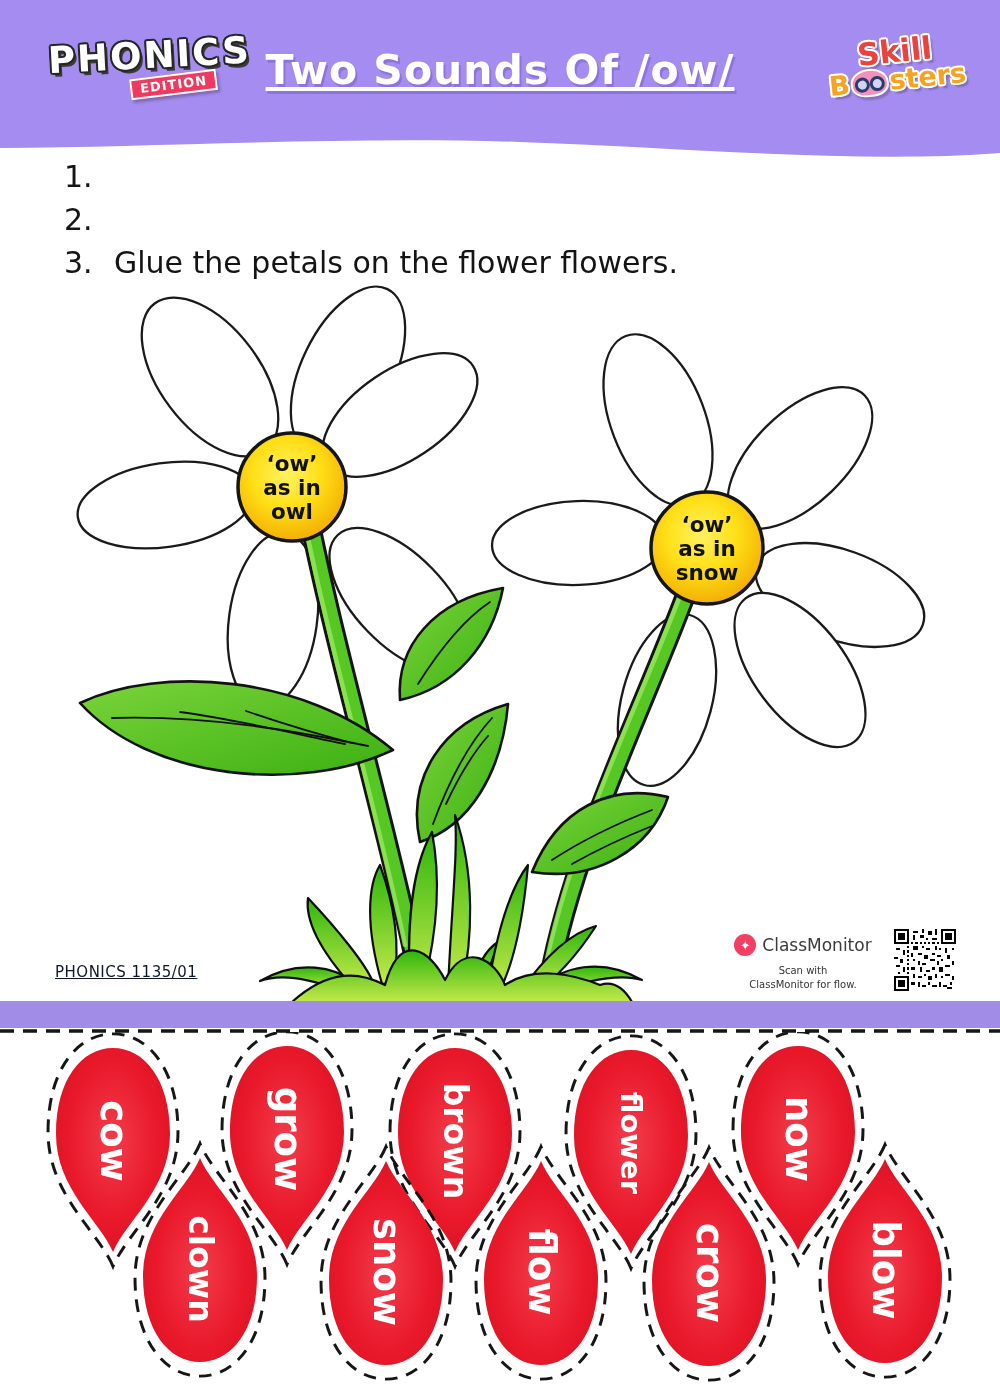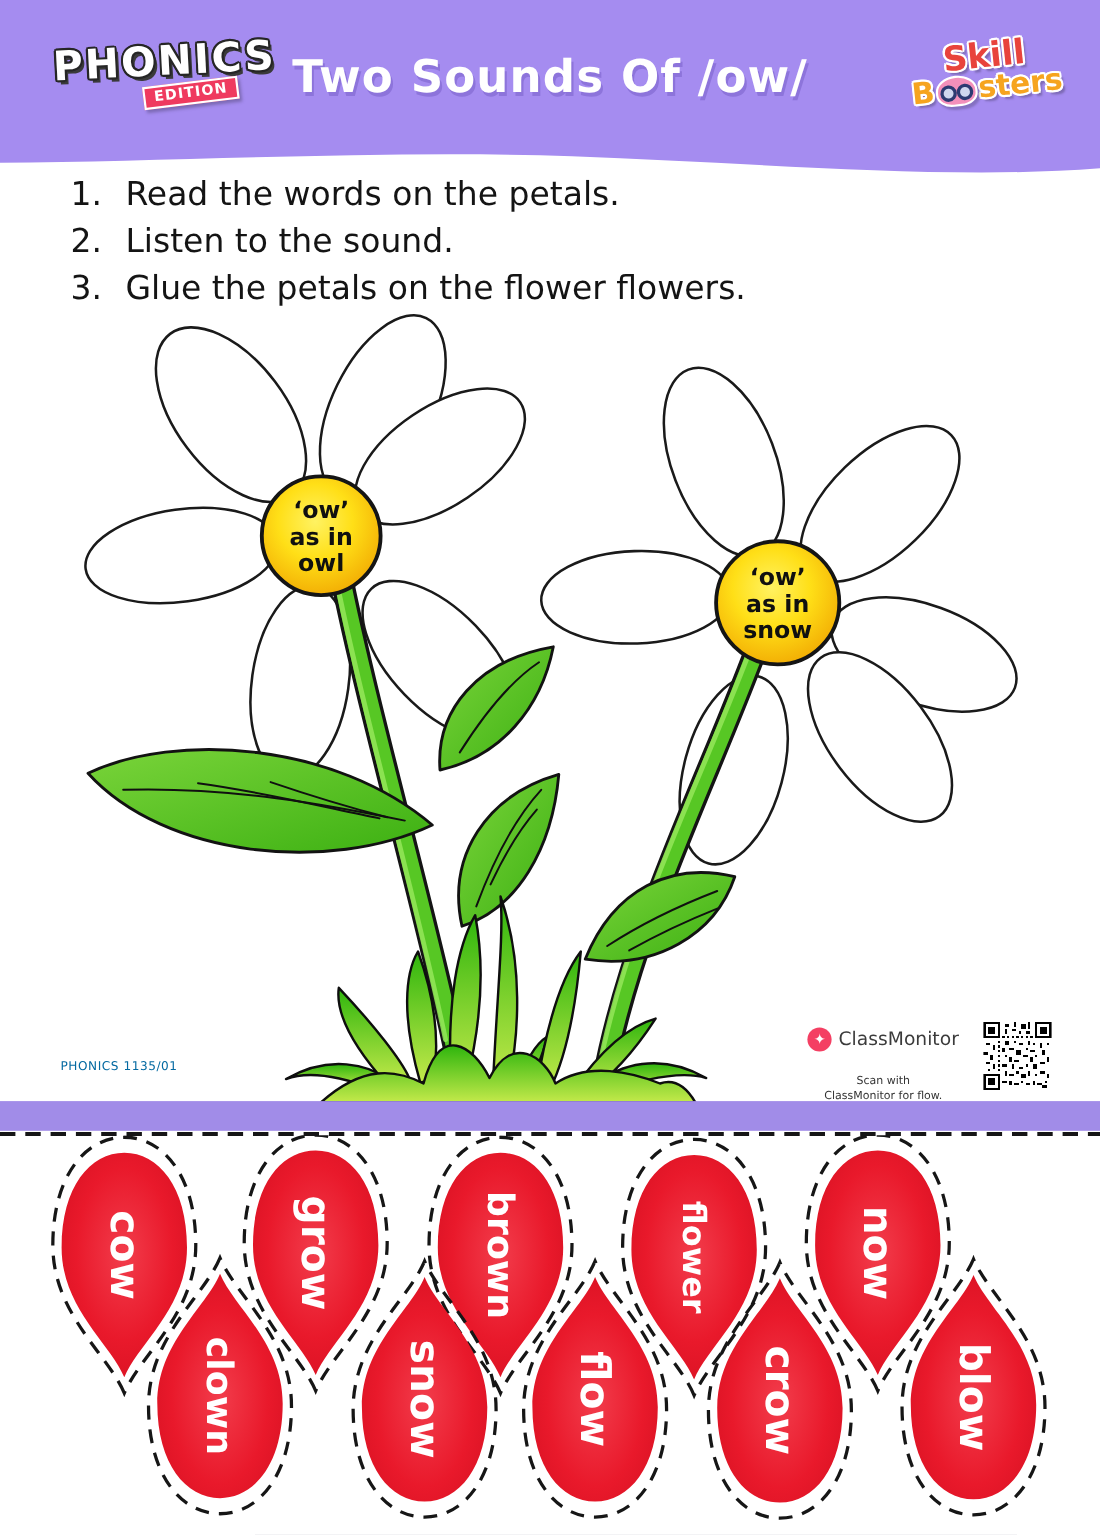--- a/index.html
+++ b/index.html
@@ -9,7 +9,7 @@
   .header-svg{position:absolute;top:0;left:0;display:block;}
   .page-title{position:absolute;top:46px;left:0;width:100%;text-align:center;
     font-size:41px;font-weight:bold;color:#ffffff;letter-spacing:1px;
-    text-shadow:2px 3px 0 rgba(125,100,205,.6);}
+    text-shadow:2px 3px 0 rgba(125,100,205,.6);text-decoration:underline;}
   .phonics-logo{position:absolute;top:34px;left:48px;width:200px;}
   .logo-word{font-size:37px;font-weight:bold;color:#ffffff;letter-spacing:2px;transform:rotate(-3deg);
     text-shadow:-2px 0 #262626,2px 0 #262626,0 -2px #262626,0 2px #262626,

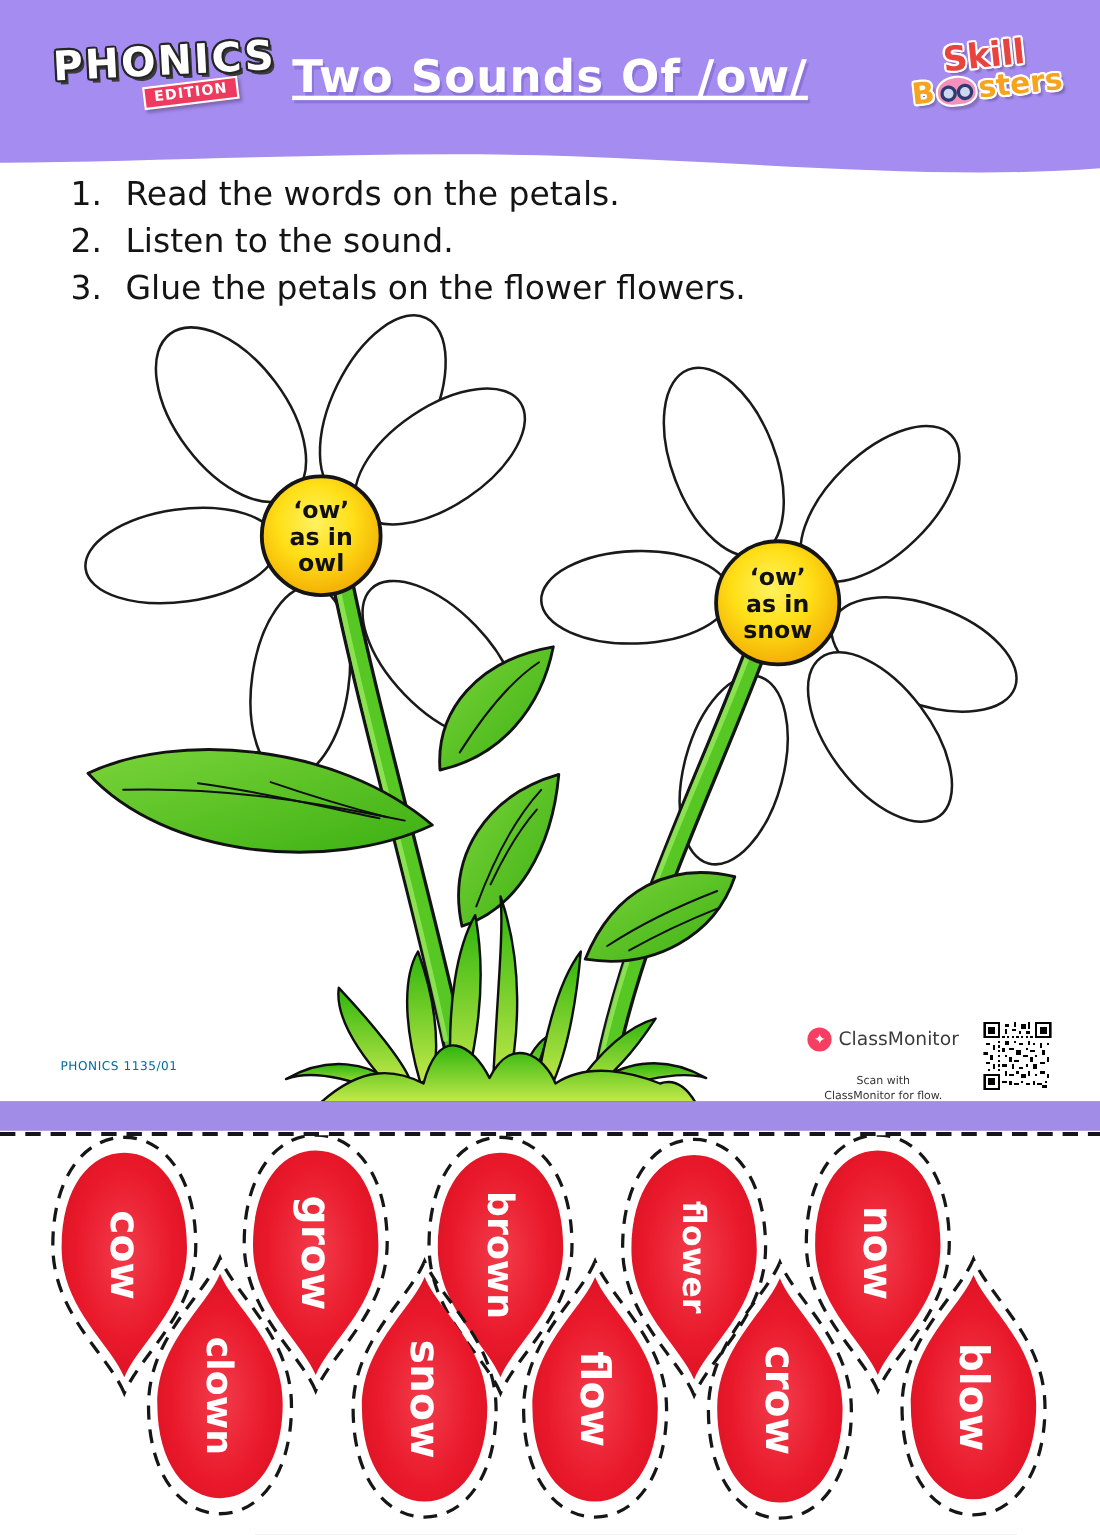--- a/index.html
+++ b/index.html
@@ -87,7 +87,6 @@
   <div class="instructions">
     <div class="instr-row">
       <span class="instr-num">1.</span>
-      <span>Read the words on the petals.</span>
     </div>
     <div class="instr-row">
       <span class="instr-num">2.</span>

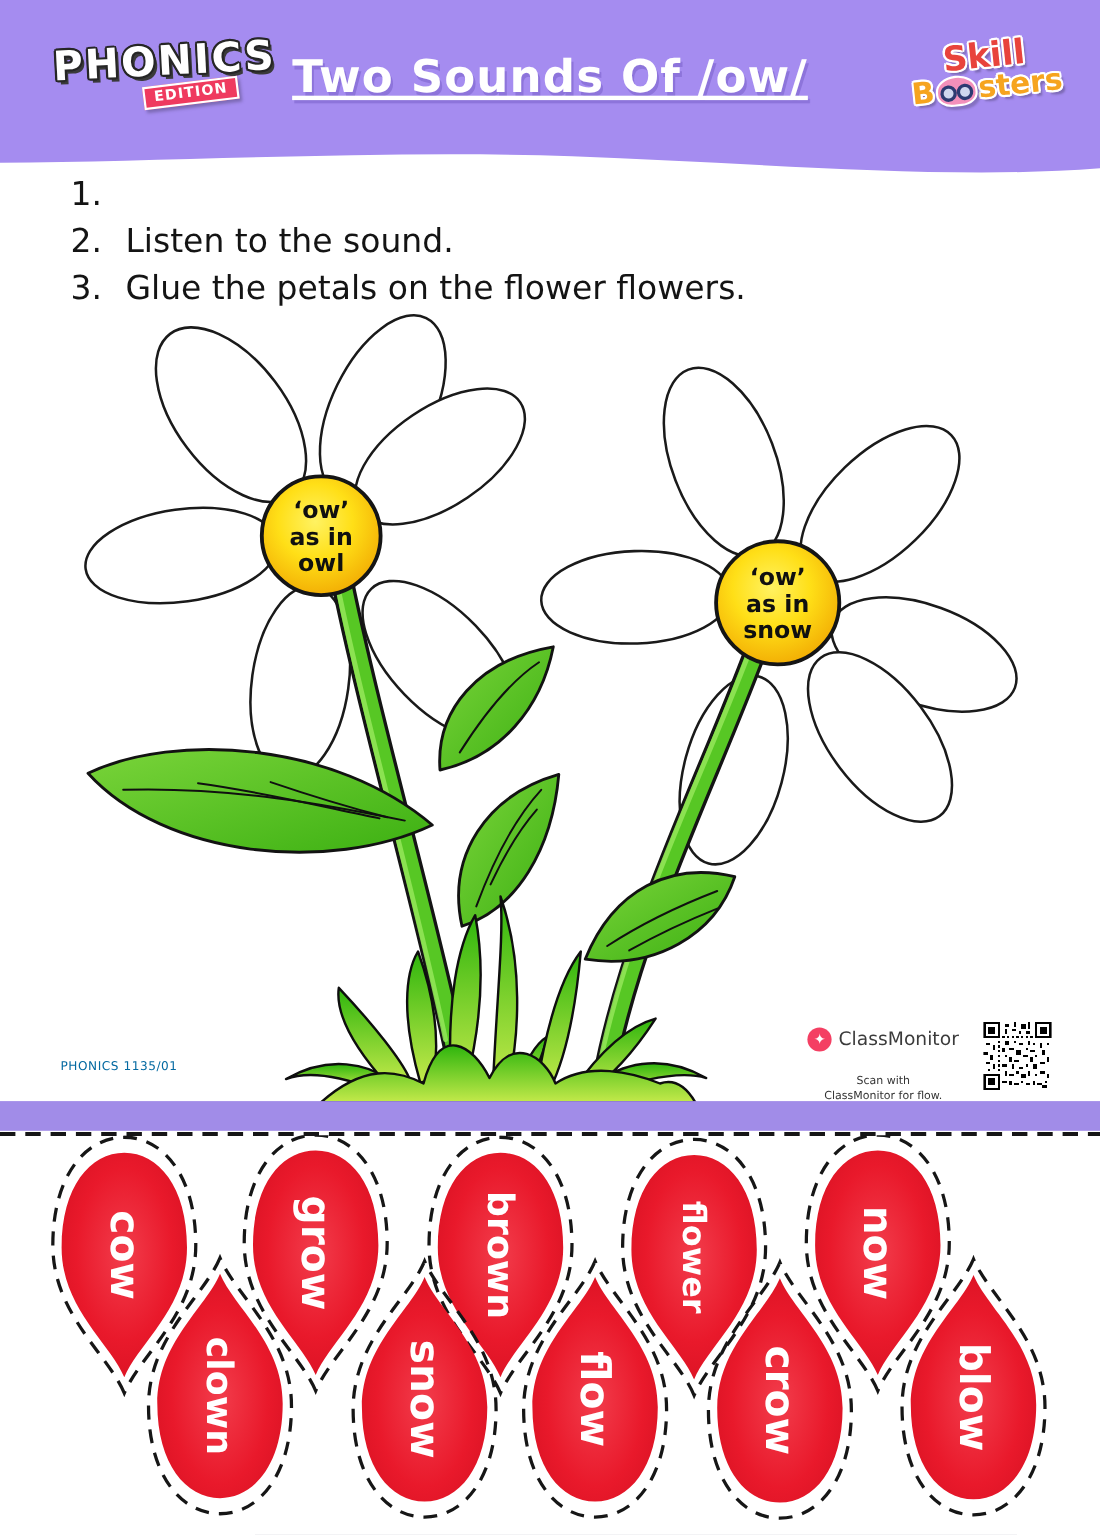--- a/index.html
+++ b/index.html
@@ -90,7 +90,6 @@
     </div>
     <div class="instr-row">
       <span class="instr-num">2.</span>
-      <span>Listen to the sound.</span>
     </div>
     <div class="instr-row">
       <span class="instr-num">3.</span>

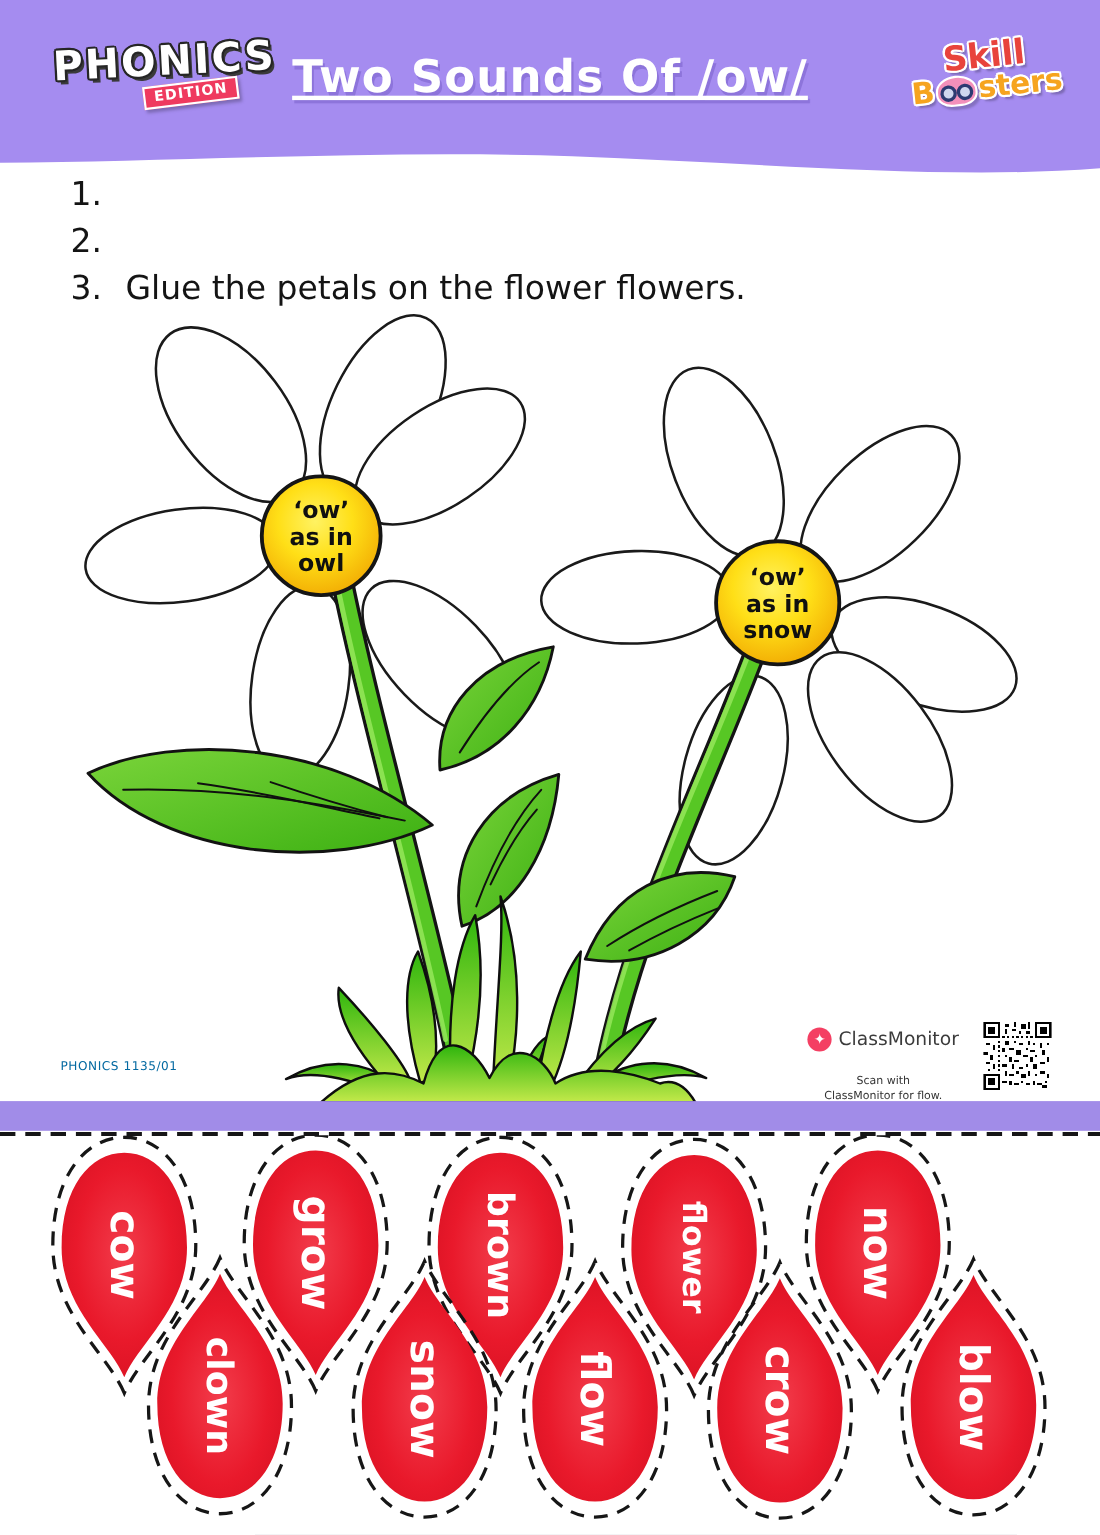--- a/index.html
+++ b/index.html
@@ -42,7 +42,7 @@
   .center-line{font-size:21.5px;font-weight:bold;fill:#101010;text-anchor:middle;}
   .vein{fill:none;stroke:#101010;stroke-width:1.8;stroke-linecap:round;}
   
-  .footer-code{position:absolute;top:963px;left:55px;font-size:11px;color:#0369a1;letter-spacing:.5px;}
+  .footer-code{position:absolute;top:963px;left:55px;font-size:15px;color:#0f172a;letter-spacing:.5px;text-decoration:underline;}
   .cm-block{position:absolute;top:934px;left:733px;width:140px;text-align:center;}
   .cm-row{display:flex;align-items:center;justify-content:center;gap:6px;}
   .cm-icon{width:22px;height:22px;border-radius:50%;background:#f43f63;color:#fff;

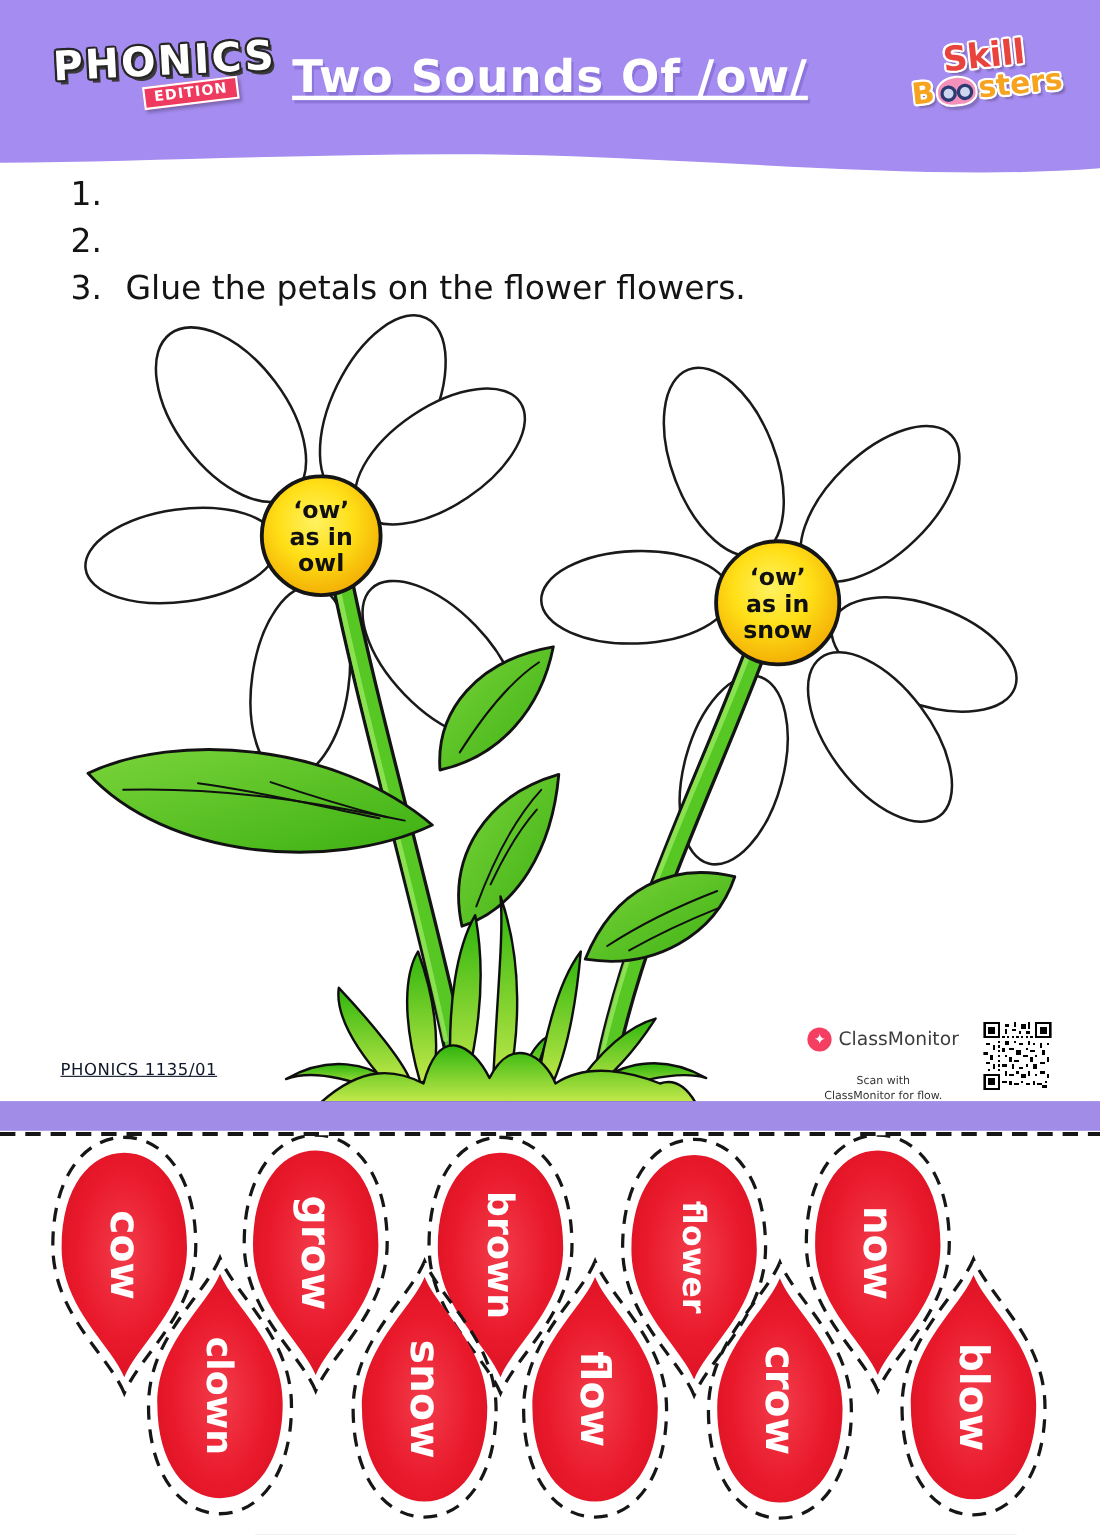--- a/index.html
+++ b/index.html
@@ -48,7 +48,7 @@
   .cm-icon{width:22px;height:22px;border-radius:50%;background:#f43f63;color:#fff;
     display:flex;align-items:center;justify-content:center;font-size:13px;}
   .cm-name{font-size:17px;font-weight:normal;color:#3b3b3b;}
-  .cm-tag{margin-top:20px;font-size:10px;color:#333;line-height:1.35;}
+  .cm-tag{margin-top:8px;font-size:10px;color:#333;line-height:1.35;}
   .qr{position:absolute;top:929px;left:894px;}
   
   .band{position:absolute;top:1001px;left:0;width:1000px;height:27px;background:#a18ce8;}

